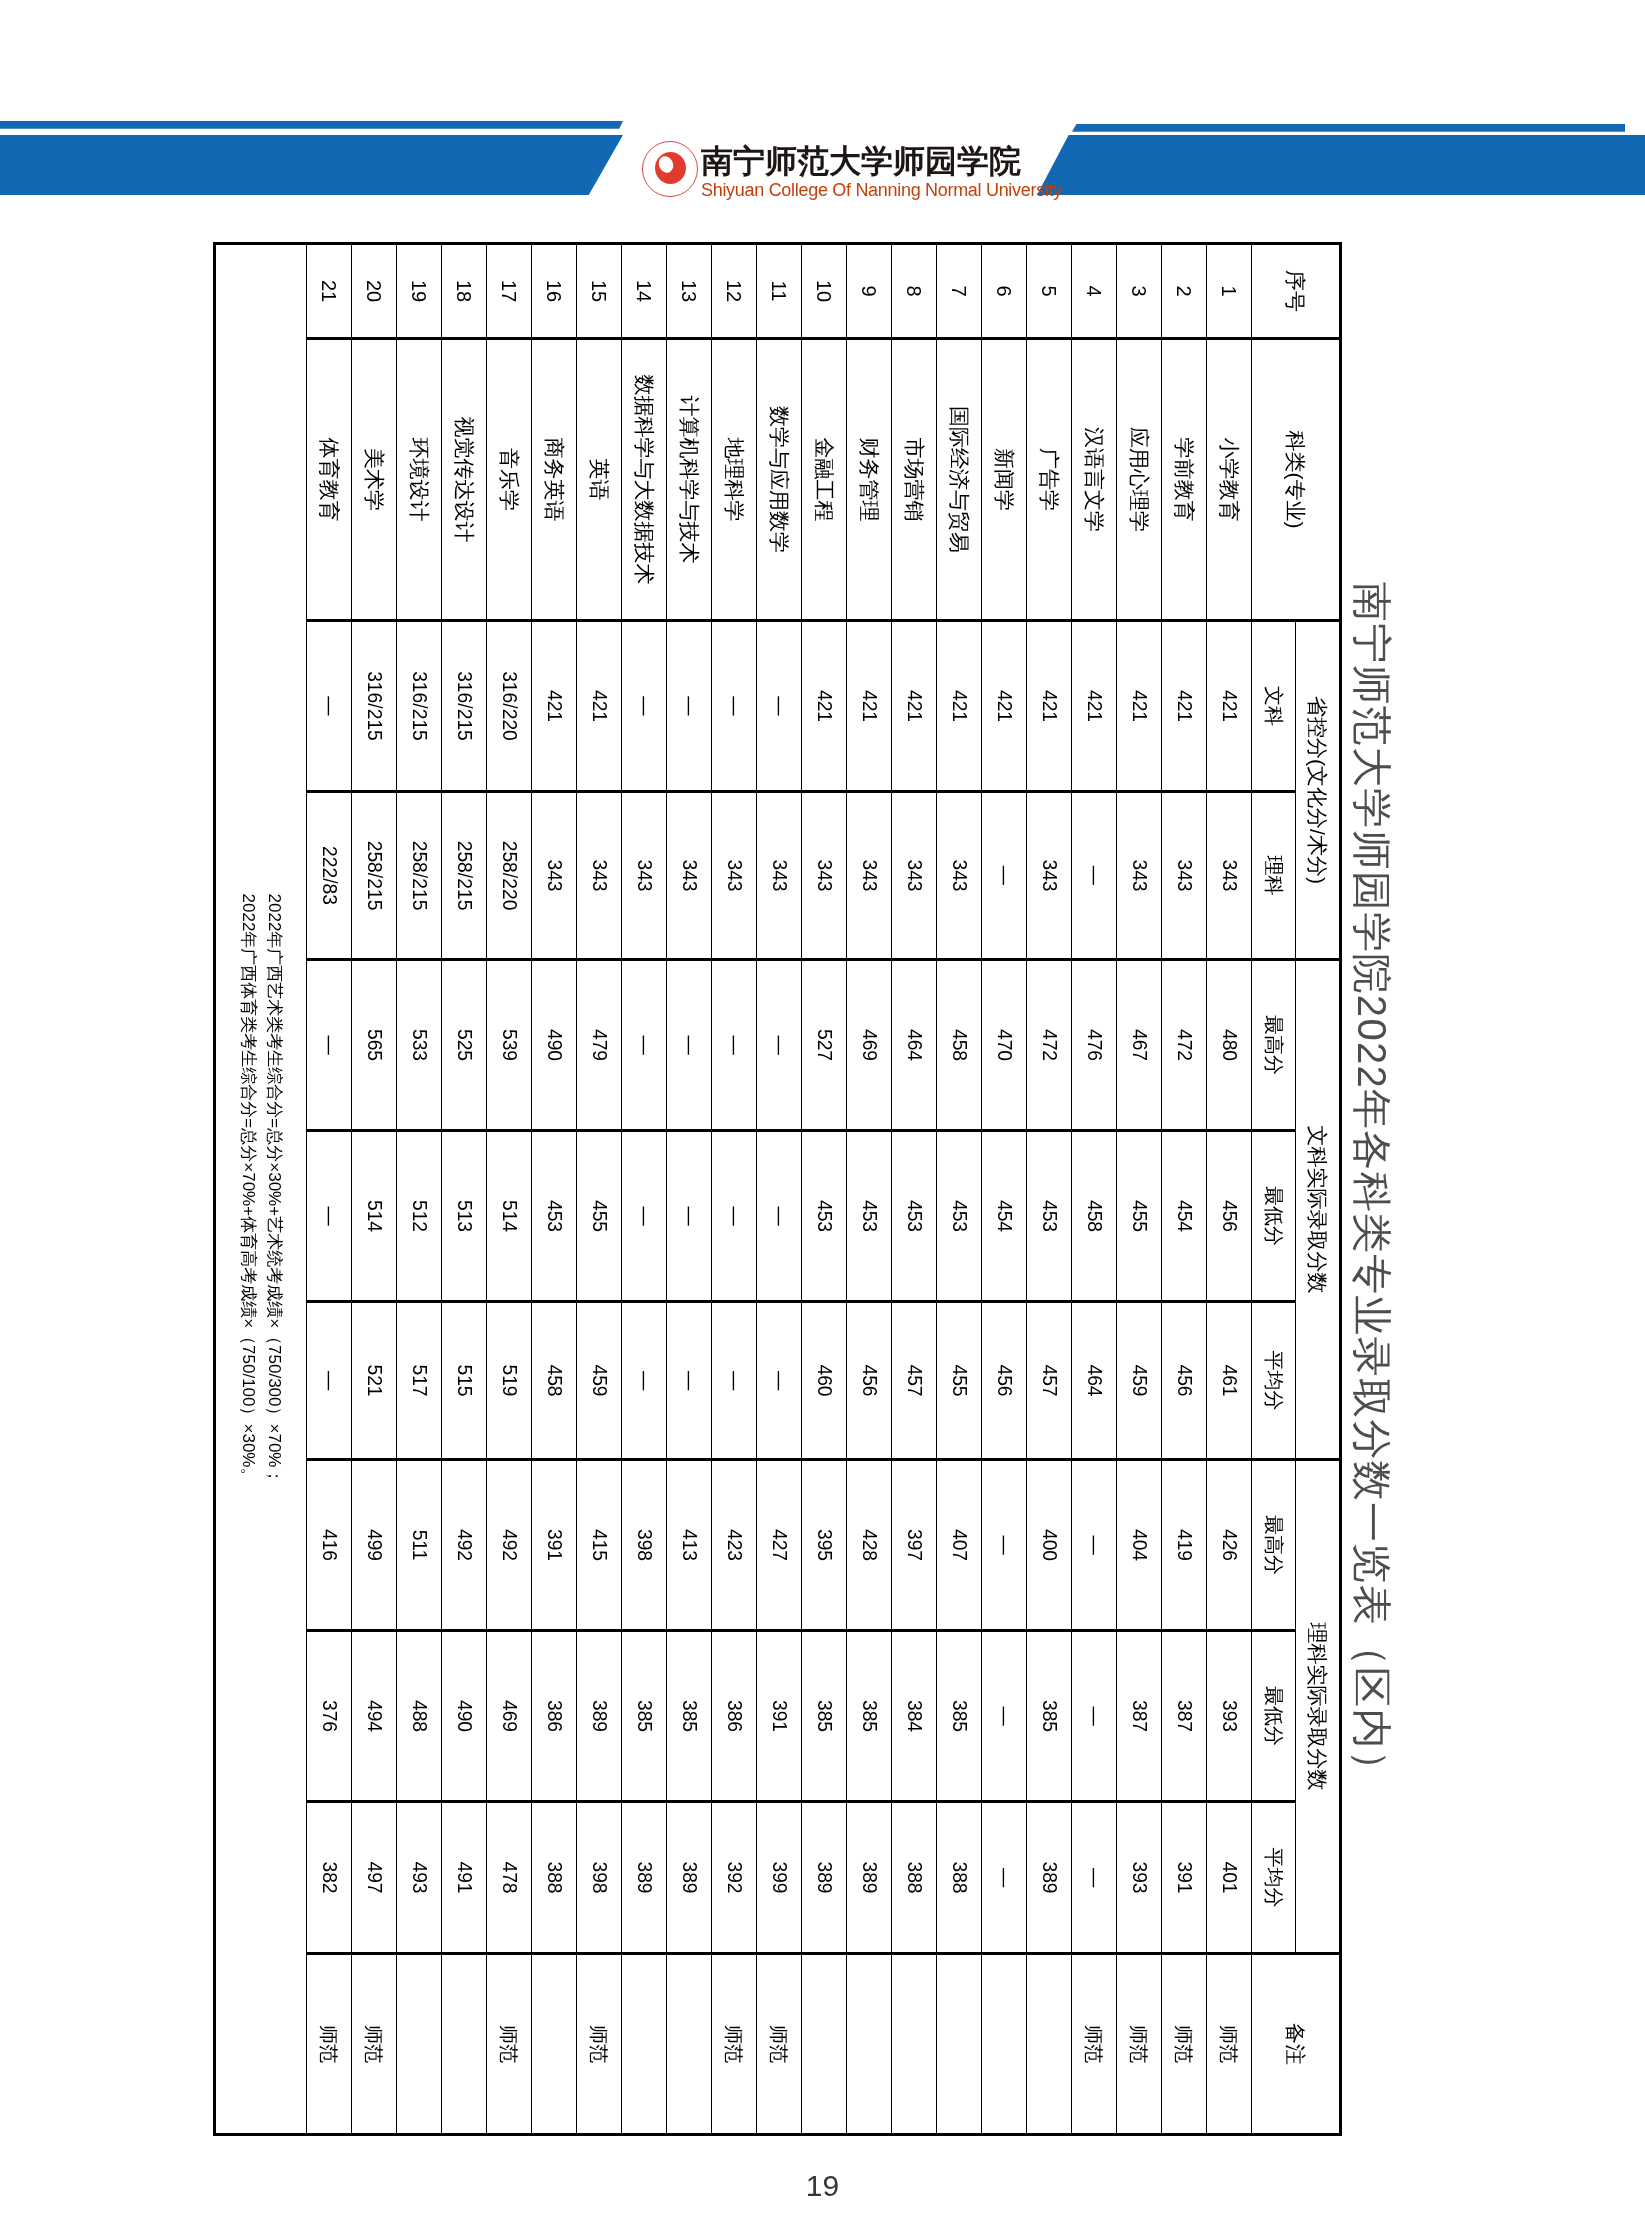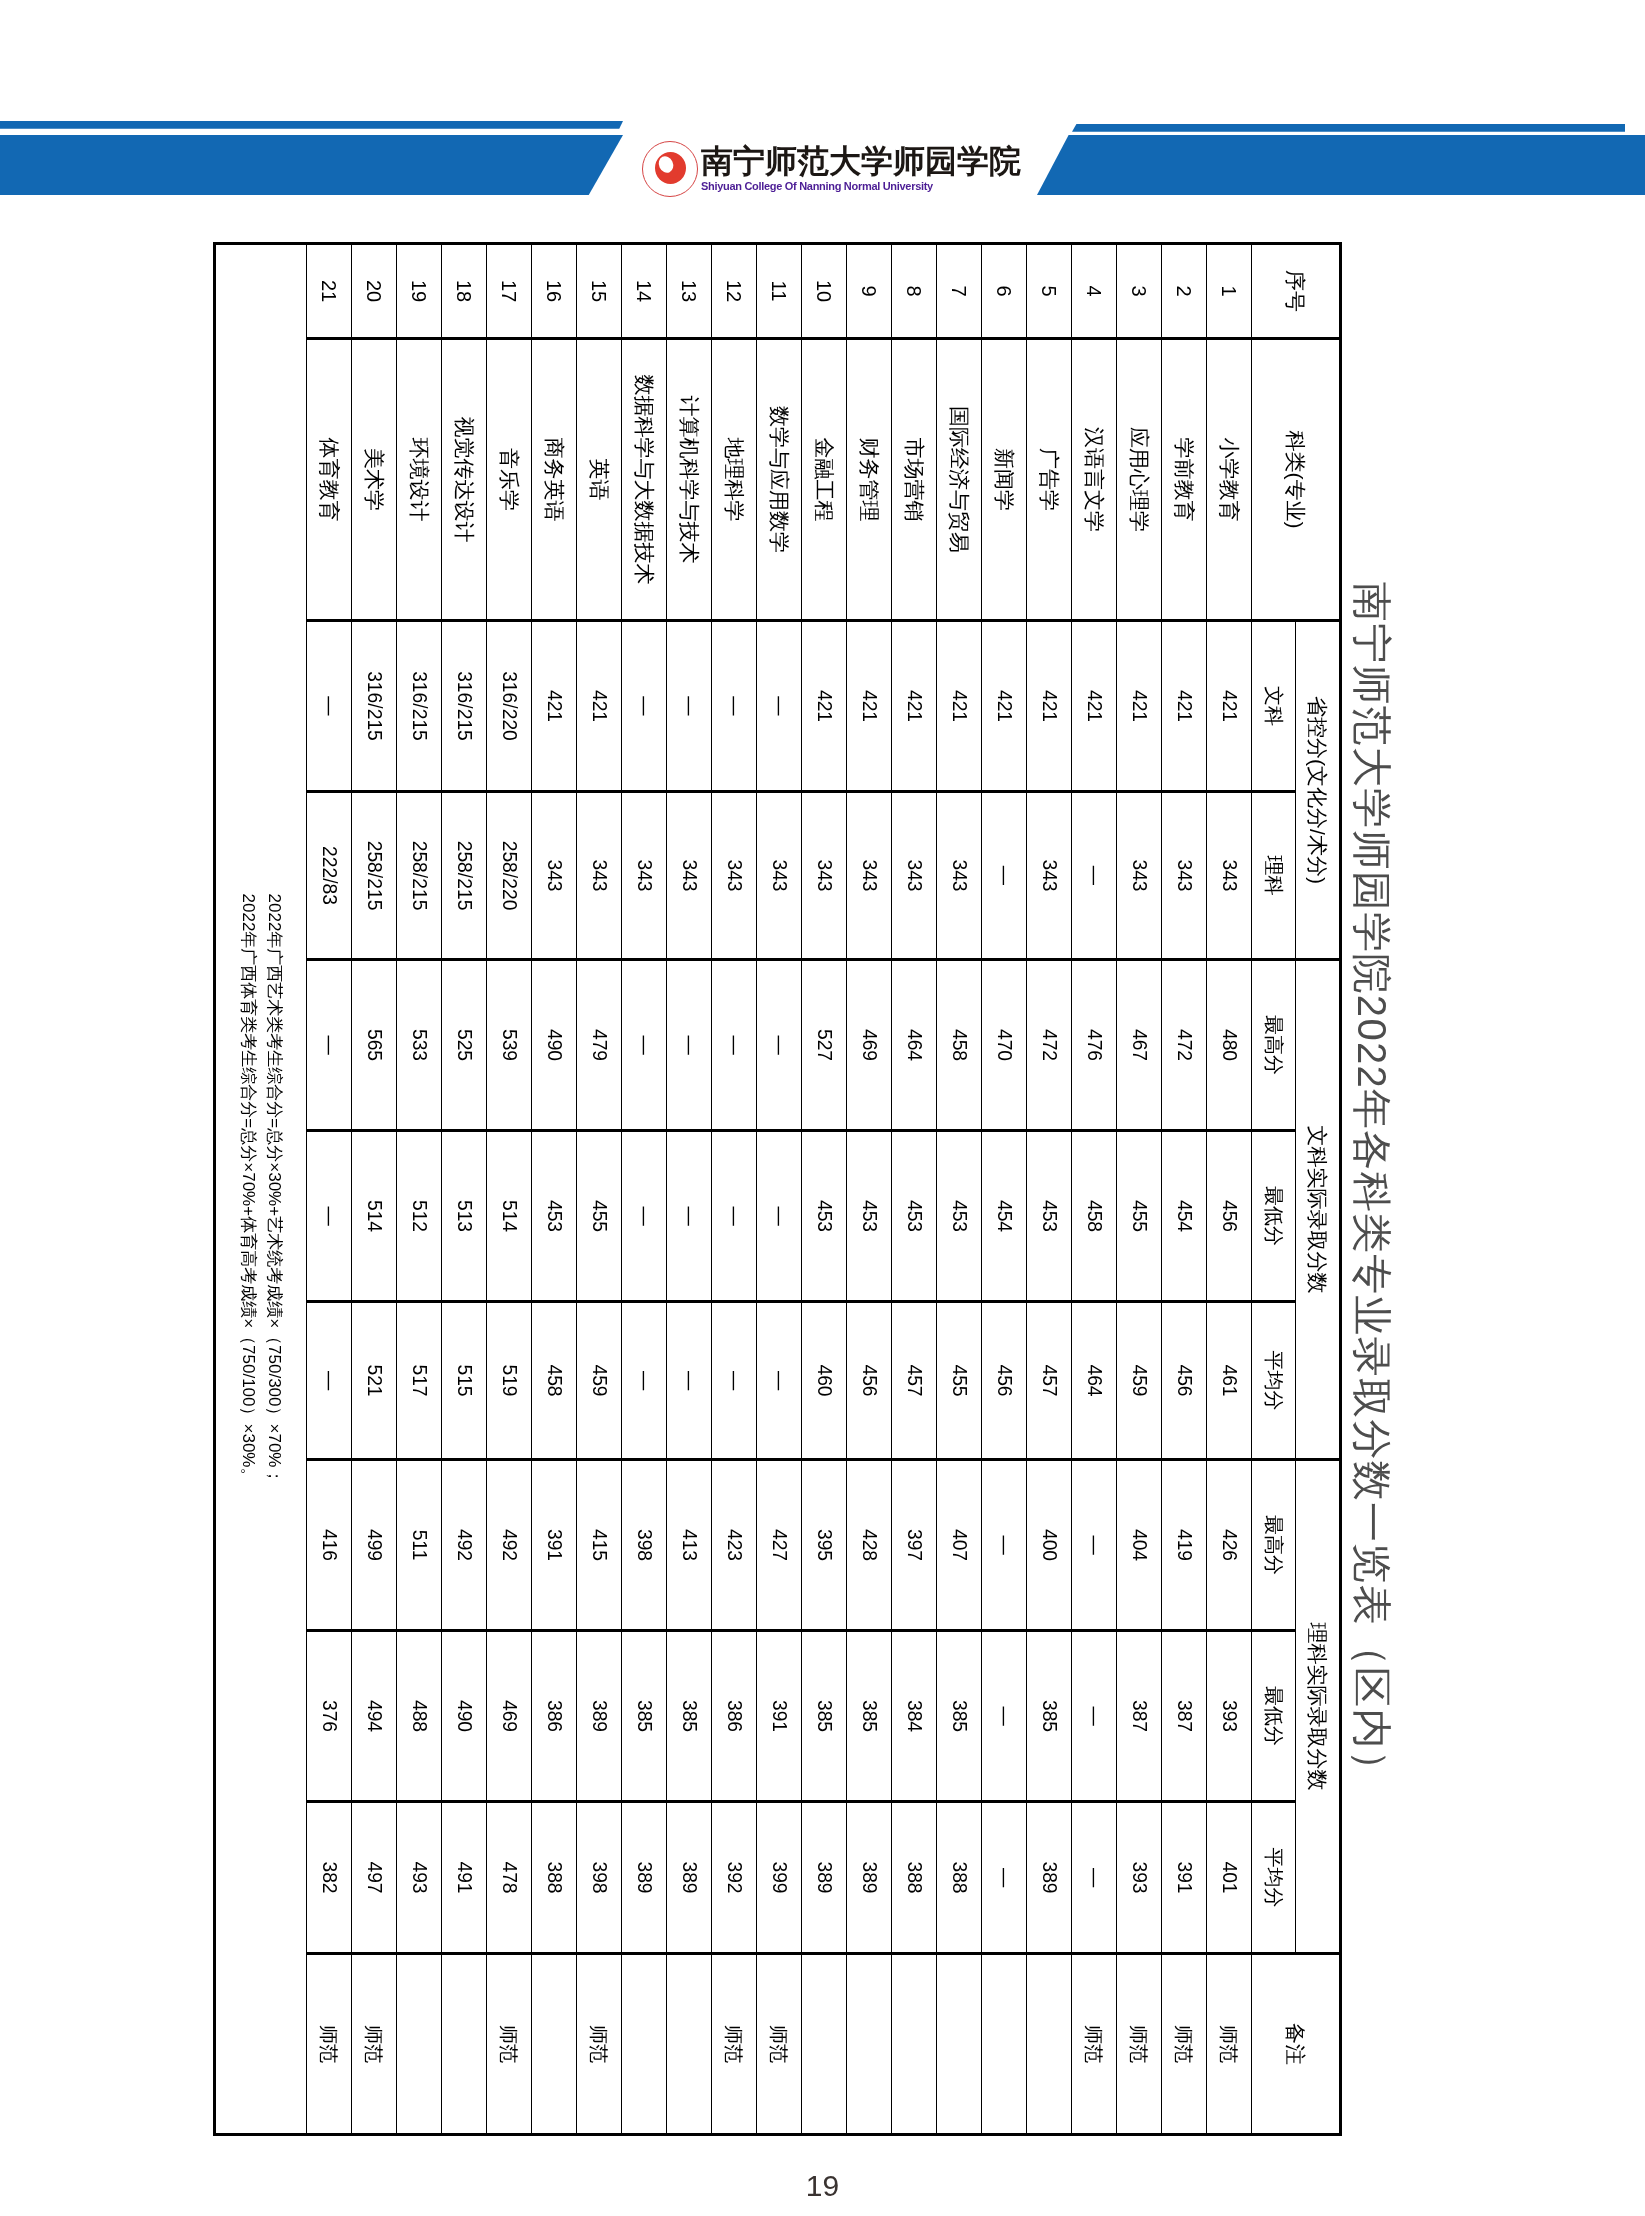--- a/index.html
+++ b/index.html
@@ -24,8 +24,8 @@
         border-radius:50%;background:#e23b2e;}
   .school-cn{position:absolute;left:701px;top:94px;width:387px;font-size:32px;font-weight:bold;
         letter-spacing:0px;color:#1c1714;}
-  .school-en{position:absolute;left:701px;top:134px;width:387px;font-size:11px;font-weight:bold;
-        letter-spacing:-0.3px;color:#4c1d95;}
+  .school-en{position:absolute;left:701px;top:134px;width:387px;font-size:18px;font-weight:normal;
+        letter-spacing:-0.3px;color:#c2410c;}
 
   
   .rot{position:absolute;left:1399px;top:196px;width:1889px;height:1151px;

